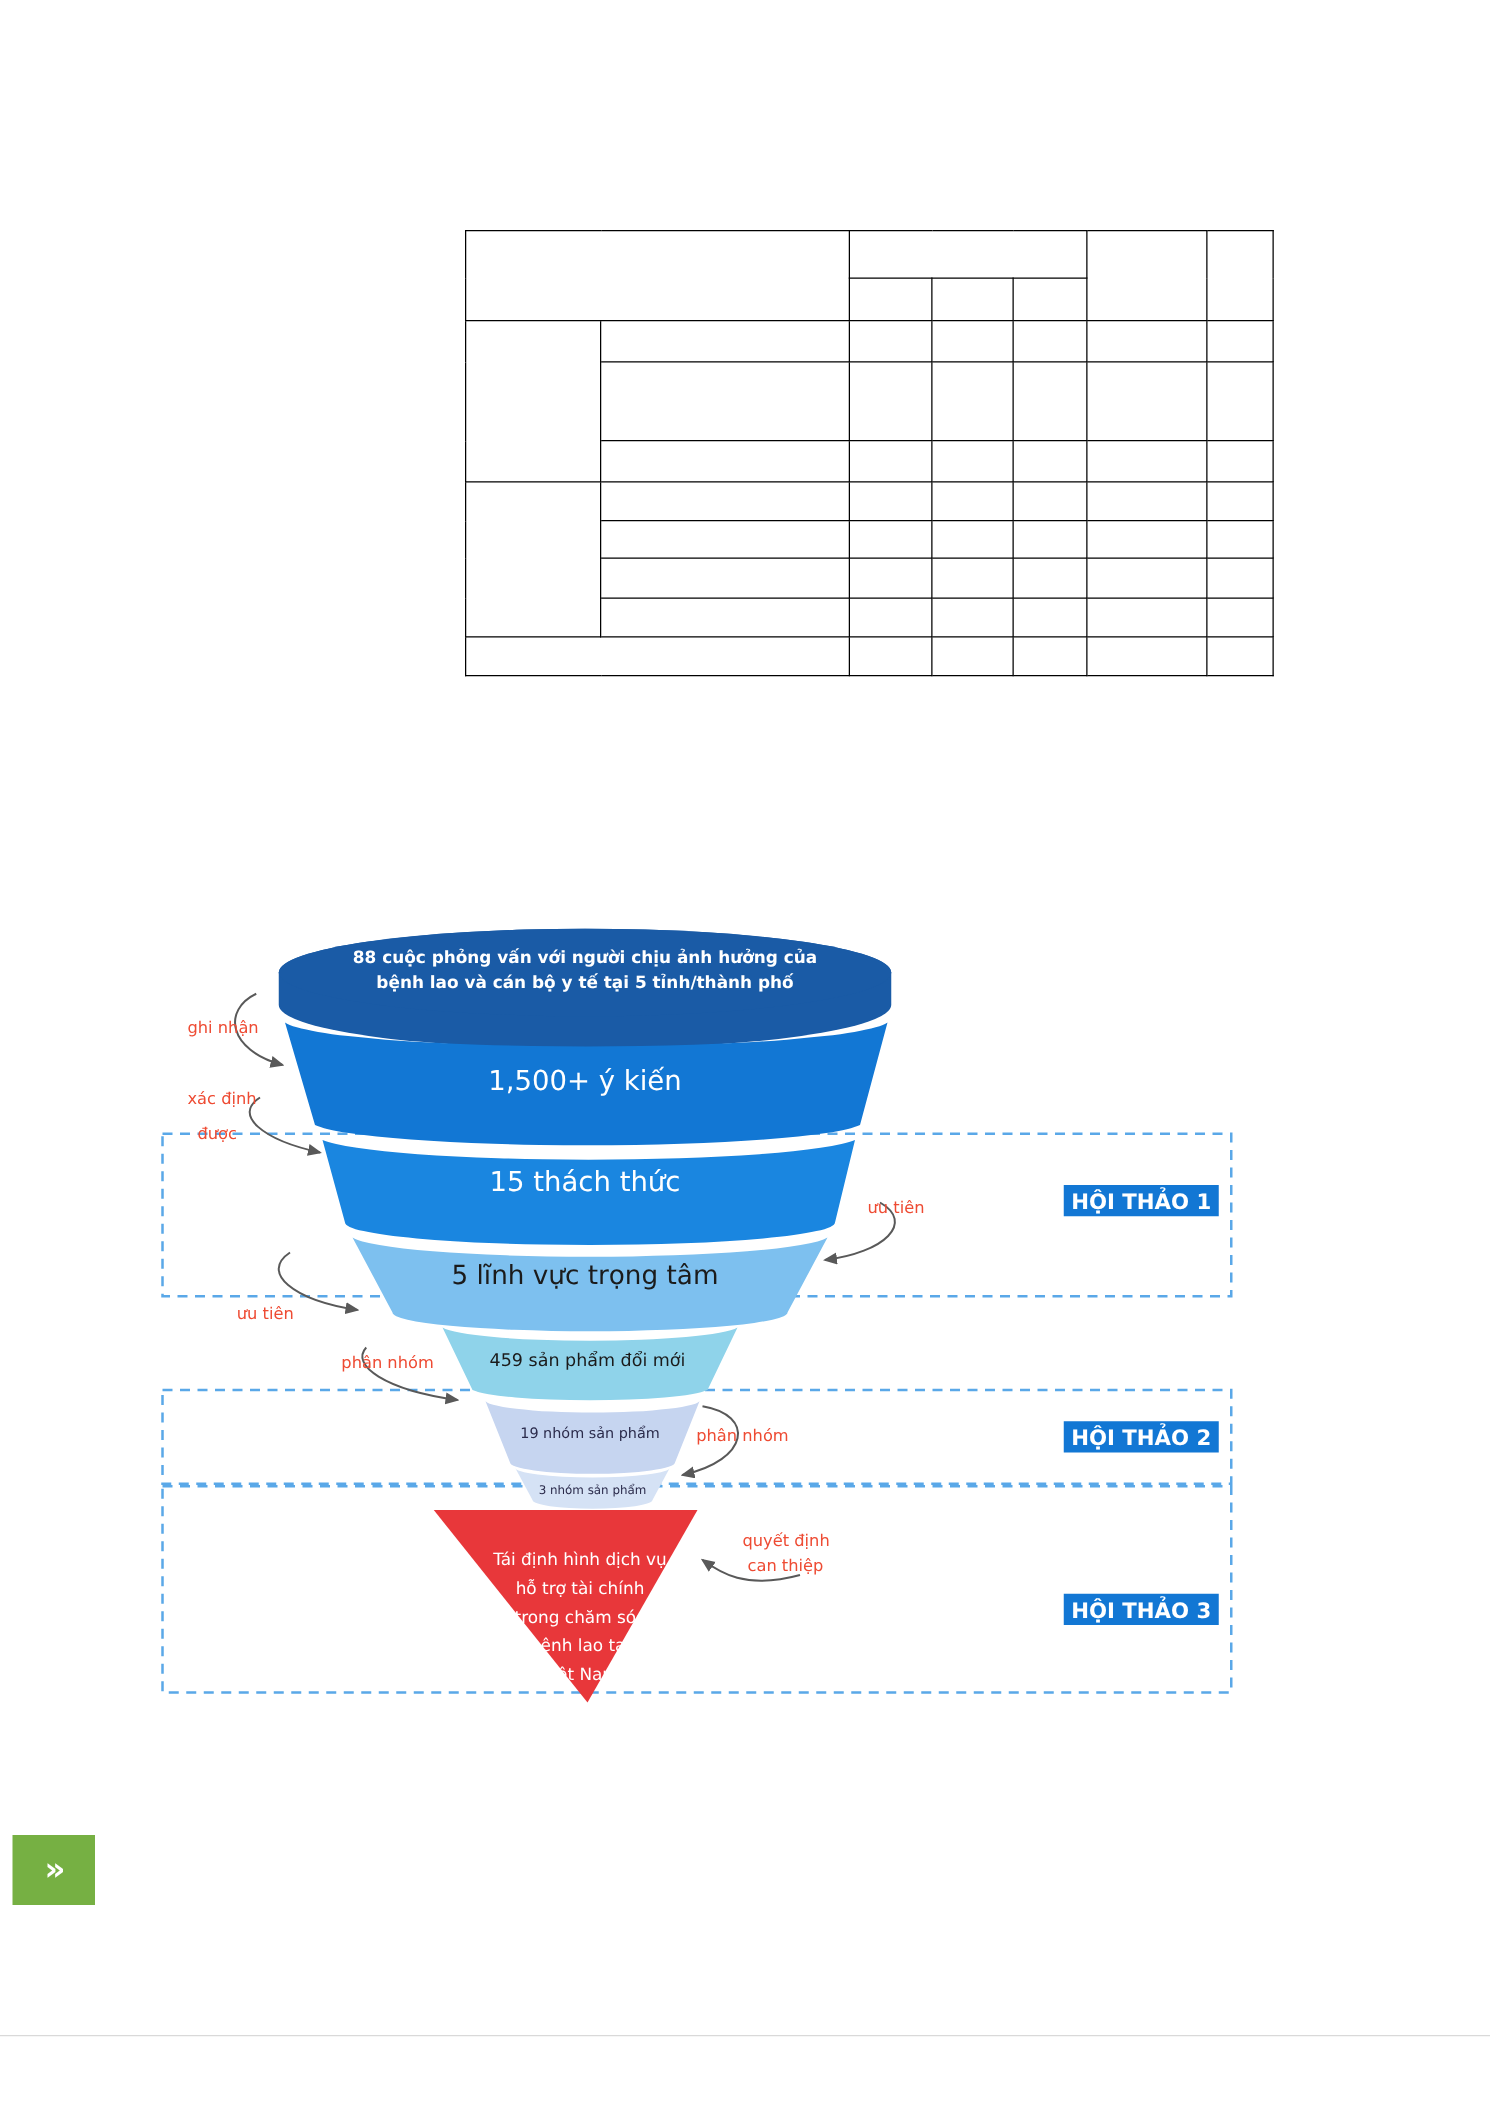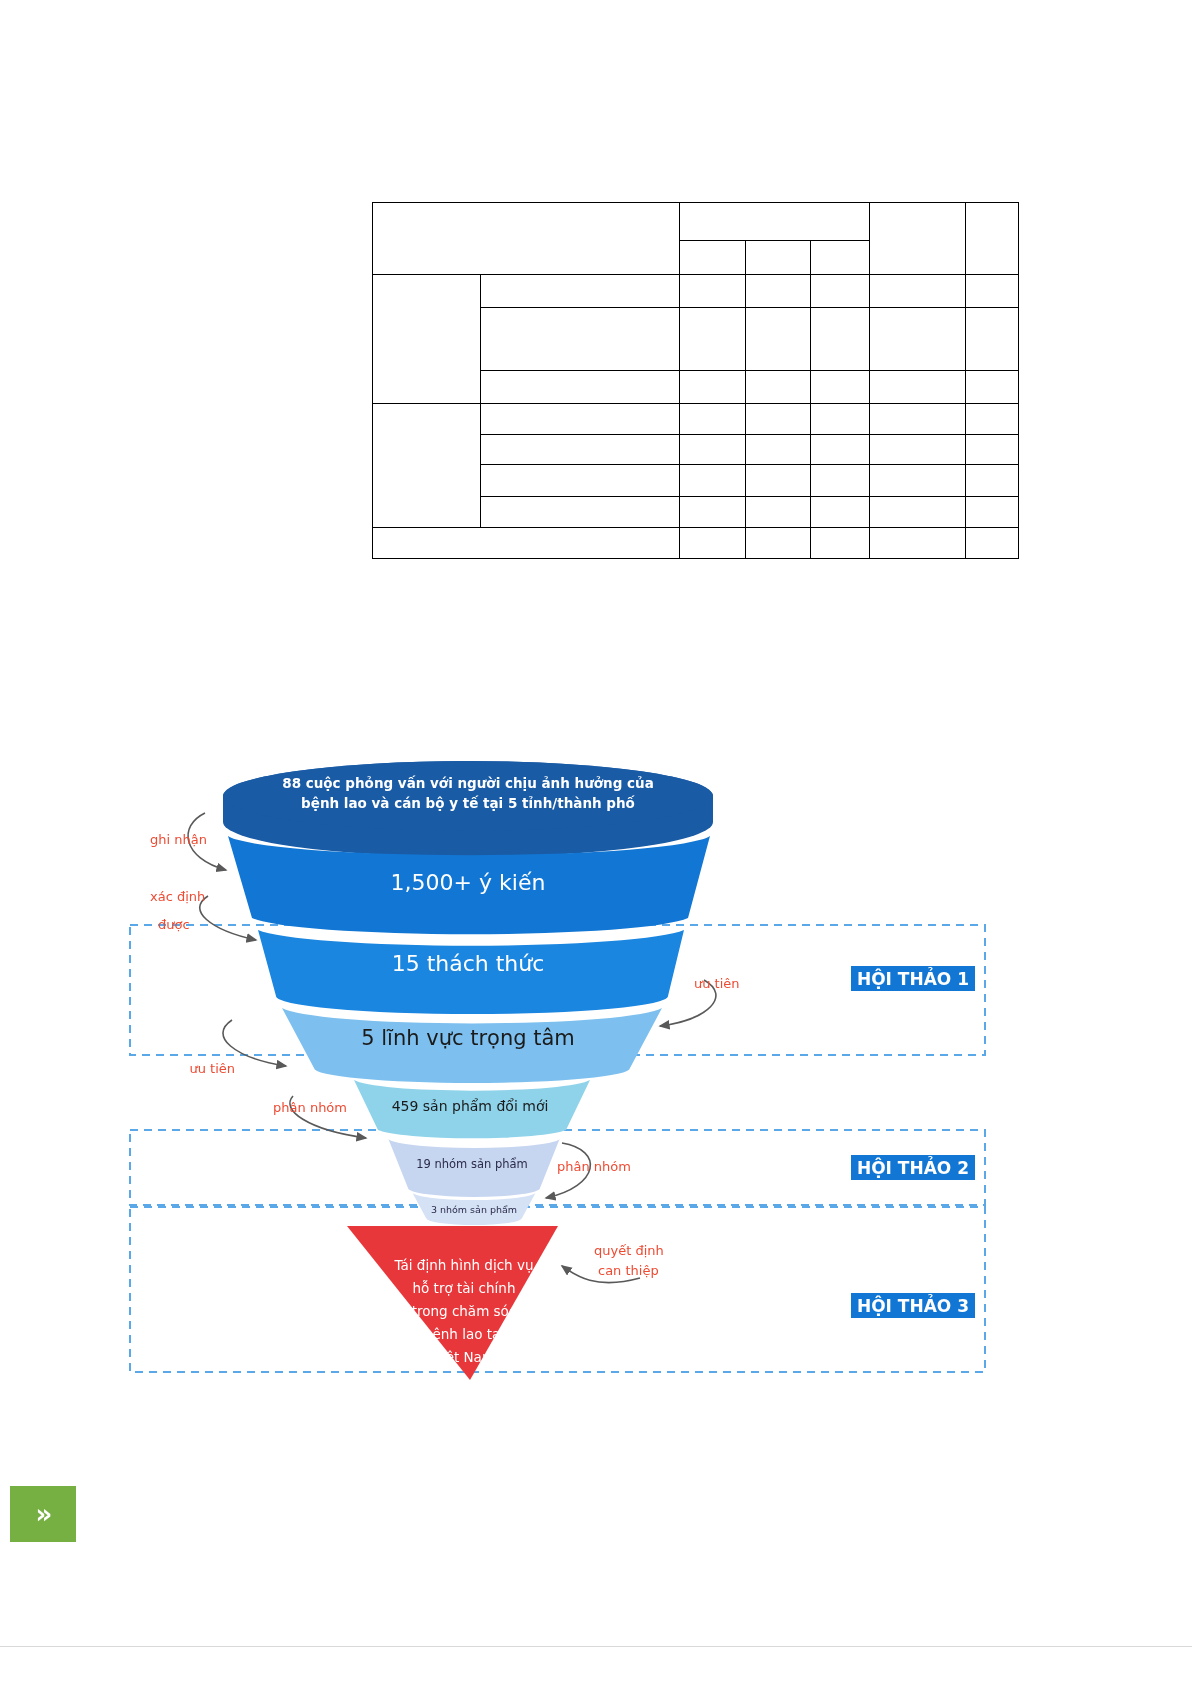--- a/index.html
+++ b/index.html
@@ -10,7 +10,7 @@
     position:relative;
     overflow:hidden;
   }
-  .page{position:relative;width:1192px;height:1367px;margin-top:18px;}
+  .page{position:relative;width:1192px;height:1367px;}
 
   
   .tbl-wrap{position:absolute;left:372px;top:184px;width:646px;}

